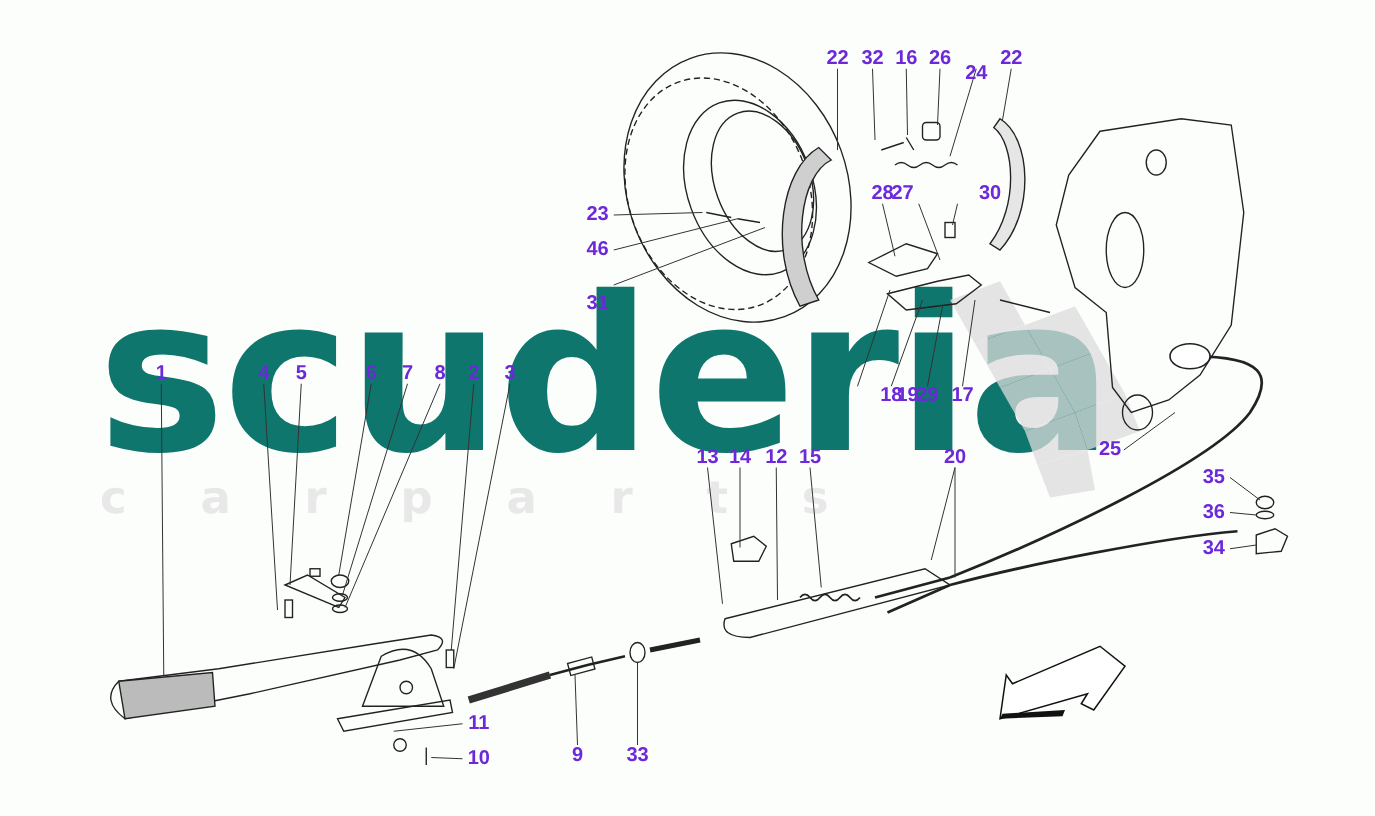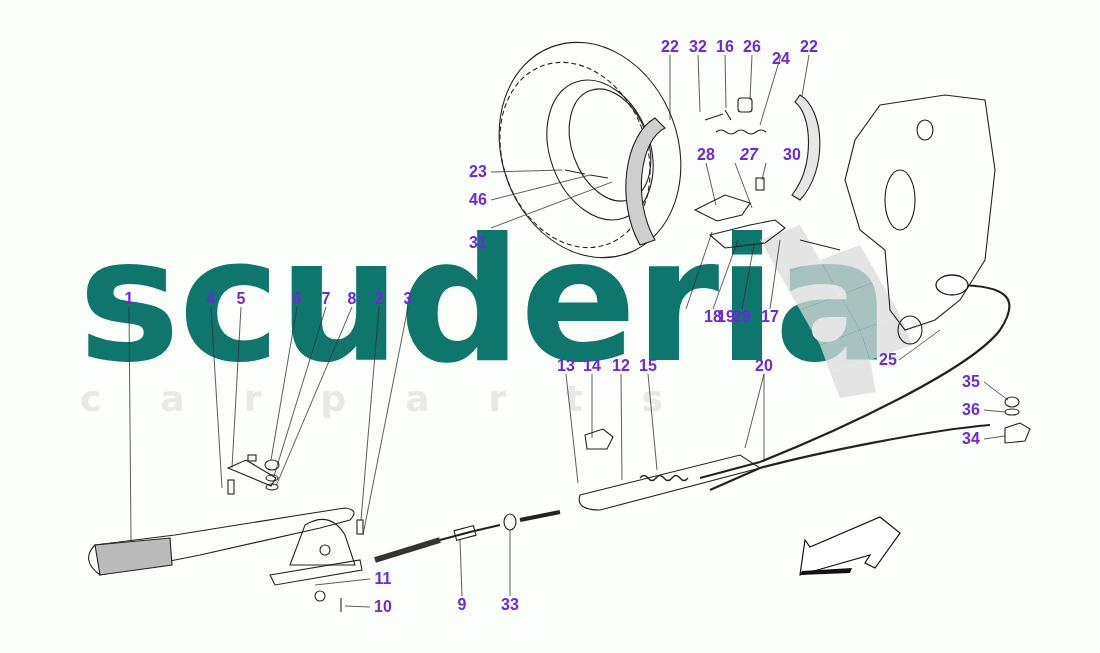--- a/index.html
+++ b/index.html
@@ -181,7 +181,7 @@
     <div class="lbl" style="left: 781px; top: 47px; margin-top: 12px;">24</div>
     <div class="lbl" style="left: 809px; top: 47px;">22</div>
     <div class="lbl" style="left: 706px; top: 155px;">28</div>
-    <div class="lbl" style="left: 749px; top: 155px; font-style: italic;">27</div>
+    <div class="lbl" style="left: 722px; top: 155px;">27</div>
     <div class="lbl" style="left: 792px; top: 155px;">30</div>
     <div class="lbl" style="left: 478px; top: 172px;">23</div>
     <div class="lbl" style="left: 478px; top: 200px;">46</div>

